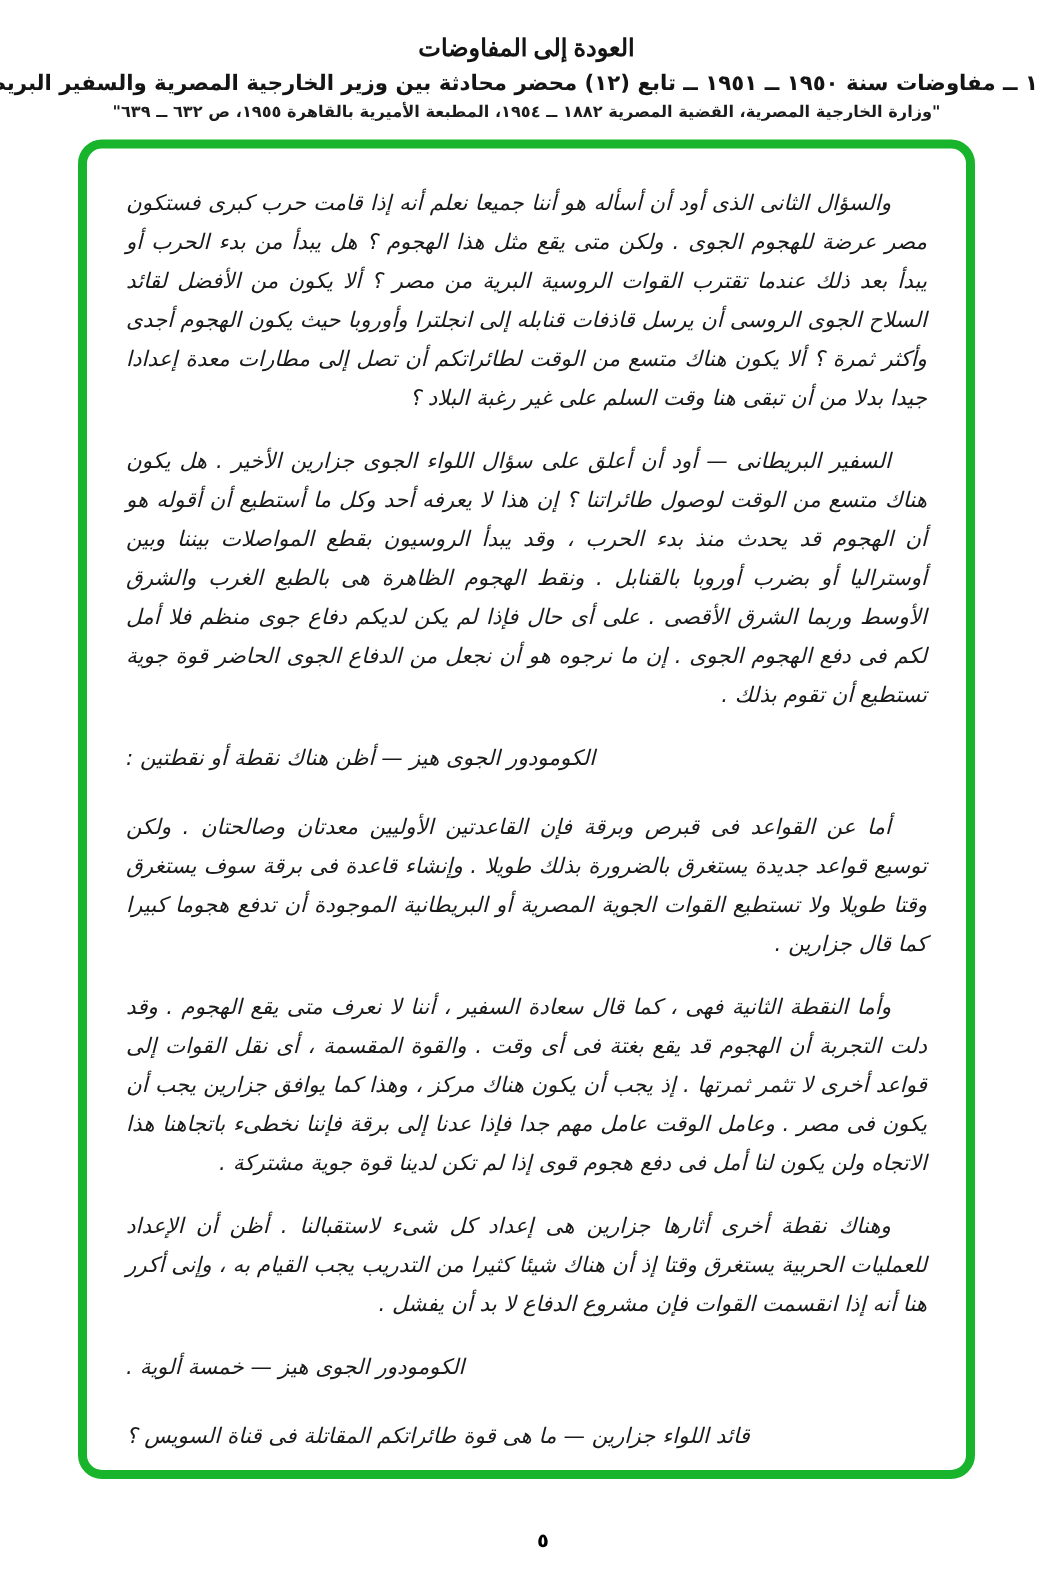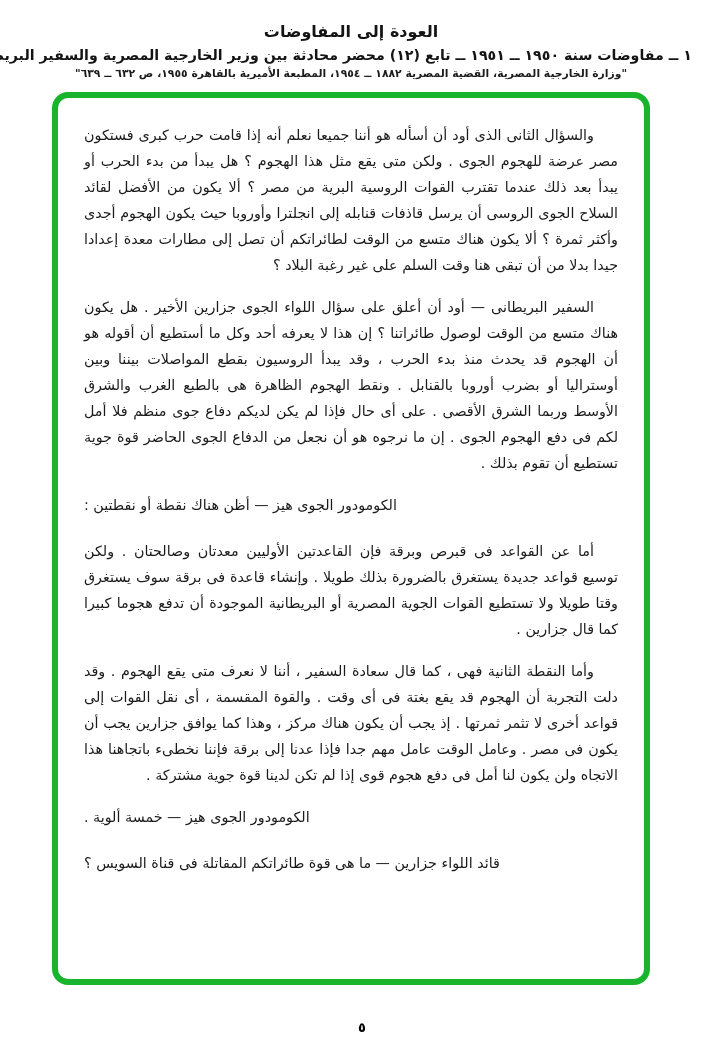--- a/index.html
+++ b/index.html
@@ -26,6 +26,7 @@
     font-size: 16px;
     letter-spacing: 0.2px;
     margin: 0 0 6px 0;
+    font-family: Liberation Serif, serif;
   }
   .doc-entry-line {
     text-align: center;

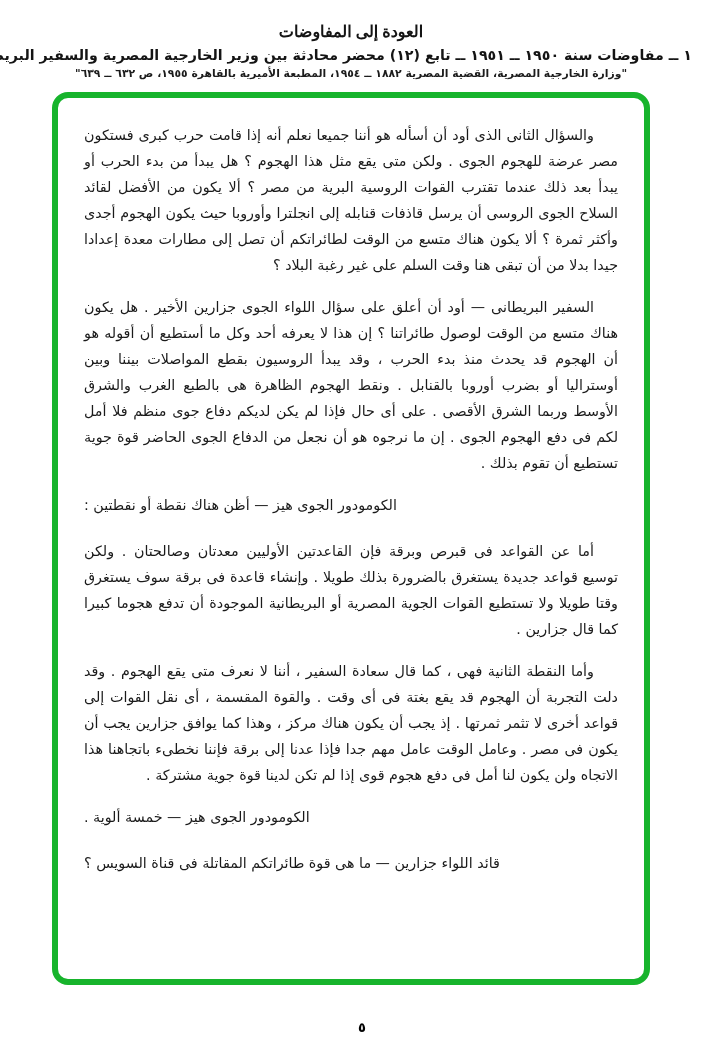--- a/index.html
+++ b/index.html
@@ -52,6 +52,7 @@
     padding: 24px 26px 10px 26px;
     overflow: hidden;
     background: #ffffff;
+    font-style: italic;
   }
   .green-box p {
     margin: 0 0 16px 0;

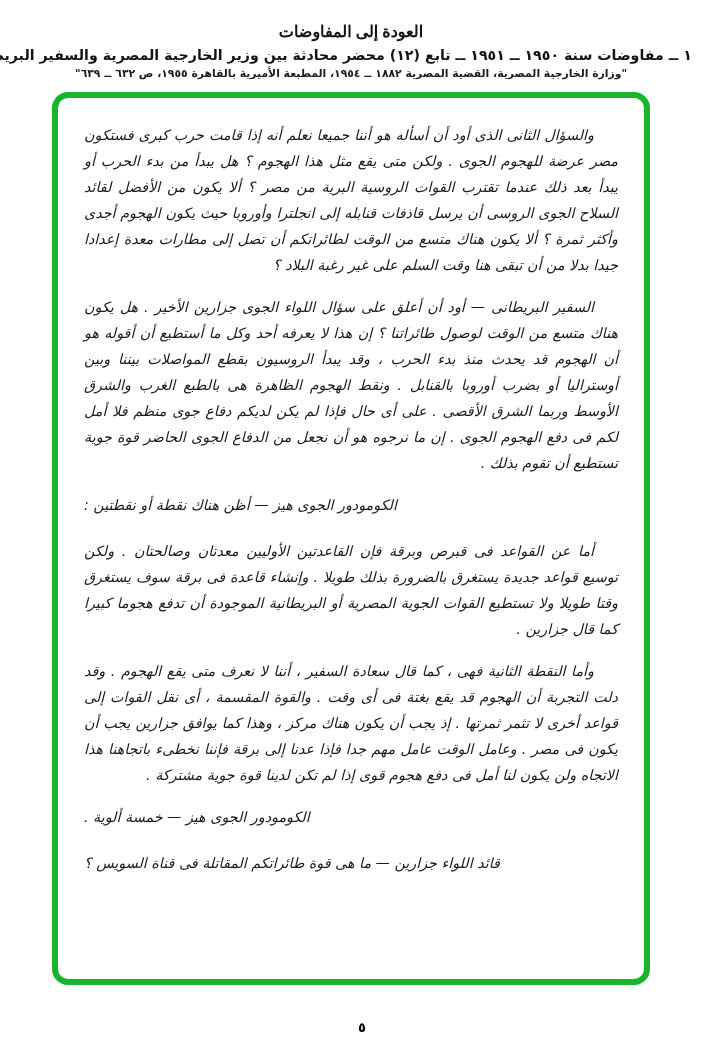--- a/index.html
+++ b/index.html
@@ -97,6 +97,7 @@
     <p class="dialogue">الكومودور الجوى هيز — أظن هناك نقطة أو نقطتين :</p>
     <p class="indent">أما عن القواعد فى قبرص وبرقة فإن القاعدتين الأوليين معدتان وصالحتان . ولكن توسيع قواعد جديدة يستغرق بالضرورة بذلك طويلا . وإنشاء قاعدة فى برقة سوف يستغرق وقتا طويلا ولا تستطيع القوات الجوية المصرية أو البريطانية الموجودة أن تدفع هجوما كبيرا كما قال جزارين .</p>
     <p class="indent">وأما النقطة الثانية فهى ، كما قال سعادة السفير ، أننا لا نعرف متى يقع الهجوم . وقد دلت التجربة أن الهجوم قد يقع بغتة فى أى وقت . والقوة المقسمة ، أى نقل القوات إلى قواعد أخرى لا تثمر ثمرتها . إذ يجب أن يكون هناك مركز ، وهذا كما يوافق جزارين يجب أن يكون فى مصر . وعامل الوقت عامل مهم جدا فإذا عدنا إلى برقة فإننا نخطىء باتجاهنا هذا الاتجاه ولن يكون لنا أمل فى دفع هجوم قوى إذا لم تكن لدينا قوة جوية مشتركة .</p>
+    <p class="indent">وهناك نقطة أخرى أثارها جزارين هى إعداد كل شىء لاستقبالنا . أظن أن الإعداد للعمليات الحربية يستغرق وقتا إذ أن هناك شيئا كثيرا من التدريب يجب القيام به ، وإنى أكرر هنا أنه إذا انقسمت القوات فإن مشروع الدفاع لا بد أن يفشل .</p>
     <p class="dialogue">الكومودور الجوى هيز — خمسة ألوية .</p>
     <p class="dialogue">قائد اللواء جزارين — ما هى قوة طائراتكم المقاتلة فى قناة السويس ؟</p>
   </div>

